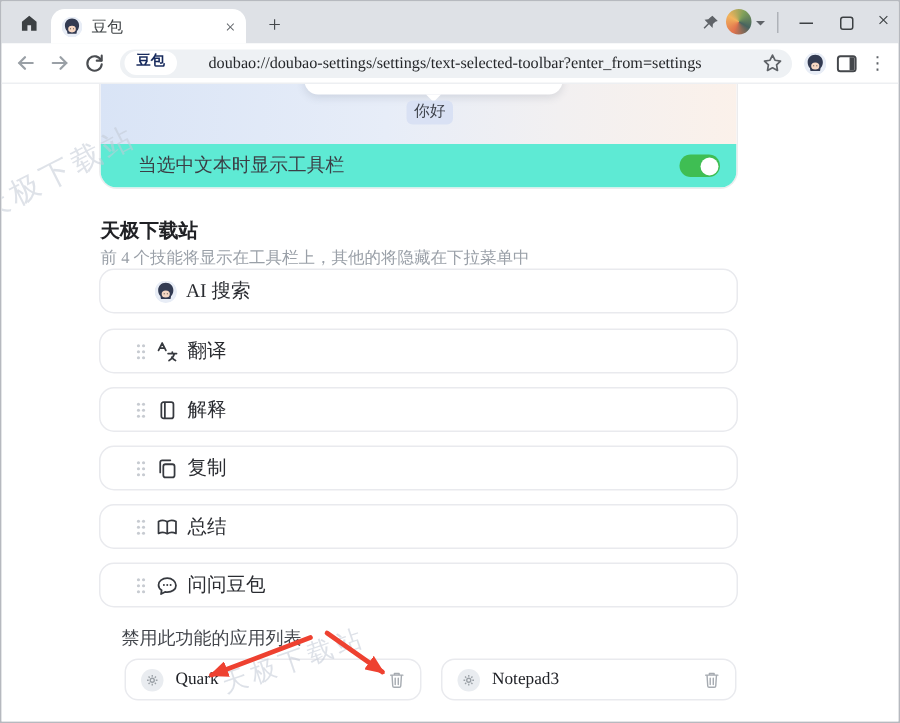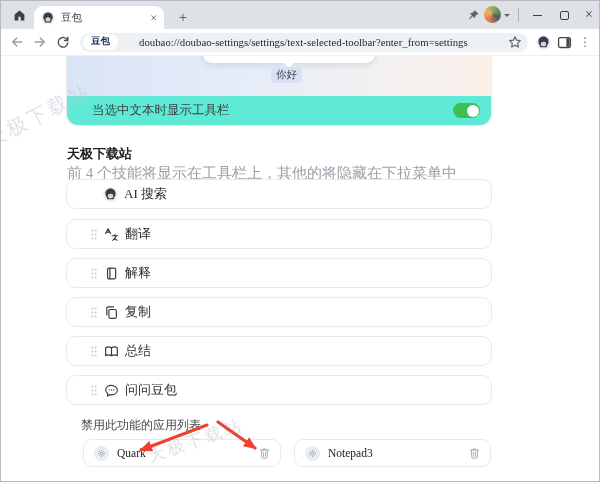--- a/index.html
+++ b/index.html
@@ -60,7 +60,7 @@
   .switch::after{content:"";position:absolute;top:1.5px;right:1.5px;width:12px;height:12px;background:#fff;border-radius:50%}
 
   .sec-title{position:absolute;left:66px;top:89px;font-size:13px;font-weight:700;color:#202125}
-  .sec-sub{position:absolute;left:66px;top:108px;font-size:15px;color:#9aa0a8}
+  .sec-sub{position:absolute;left:66px;top:108px;font-size:11px;color:#9aa0a8}
 
   .skill-card{position:absolute;left:65px;width:426px;height:30px;background:#fff;
     border:1px solid #e9eaee;border-radius:10px;display:flex;align-items:center;padding:0 10px 0 24px}

